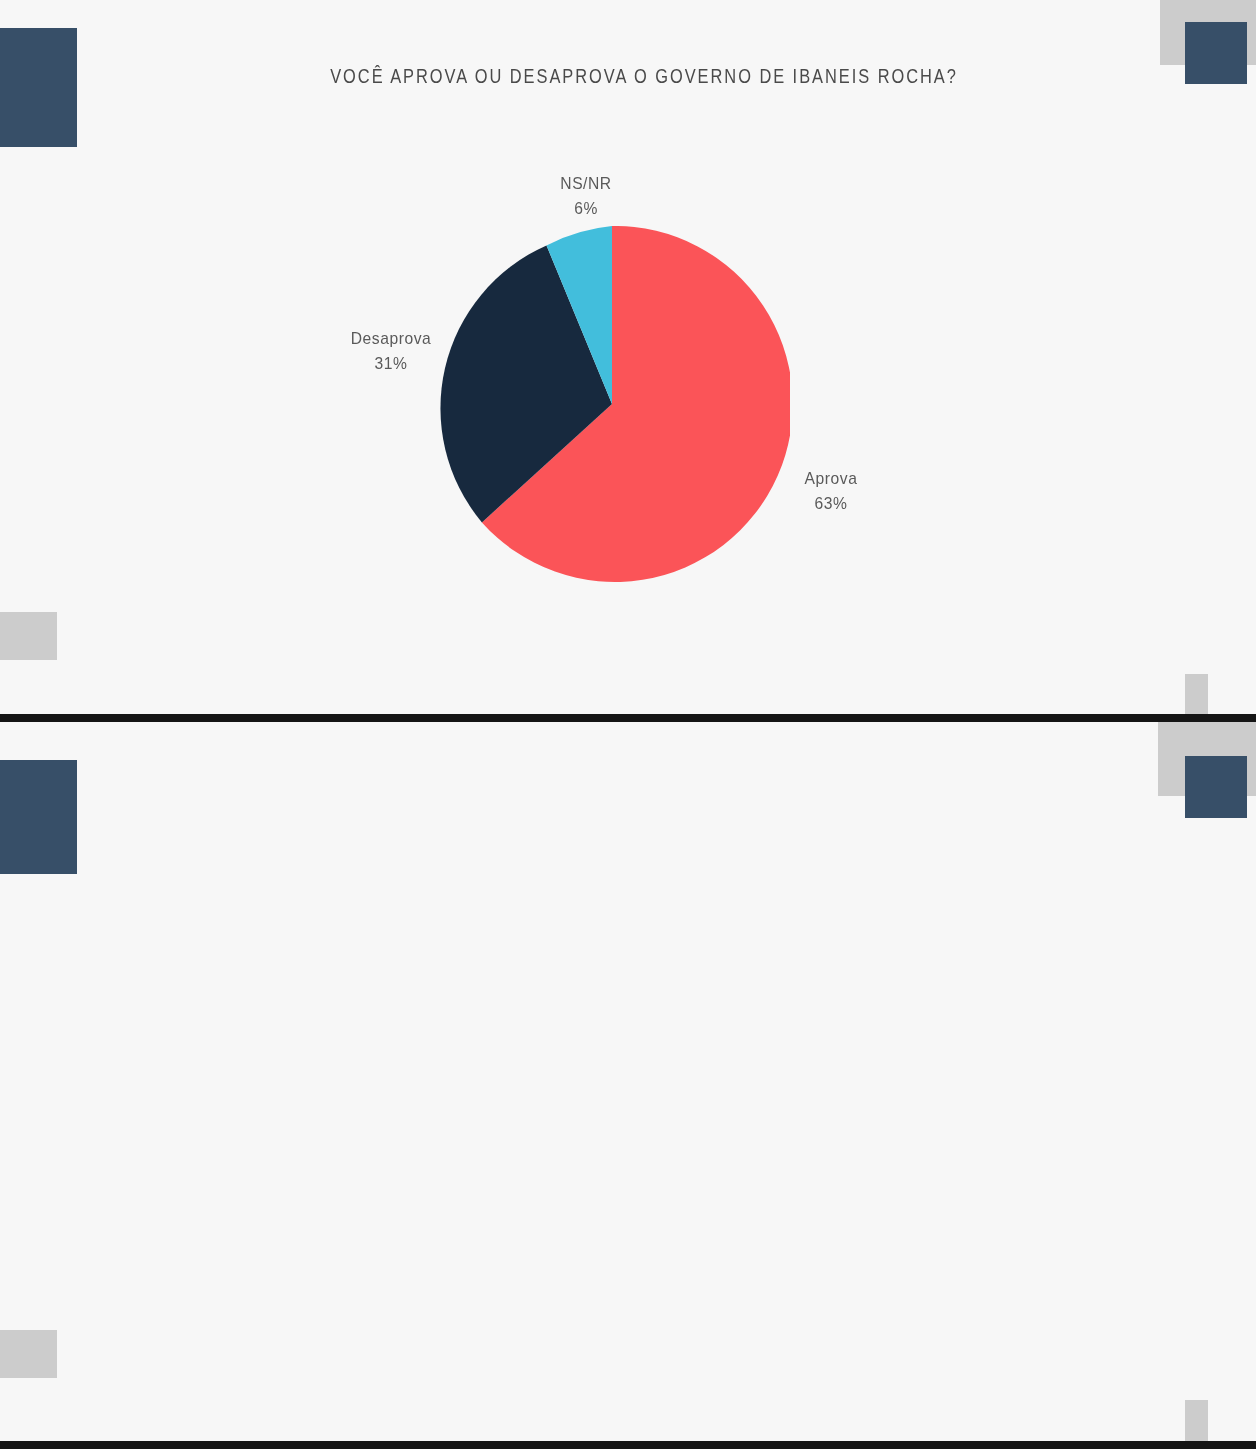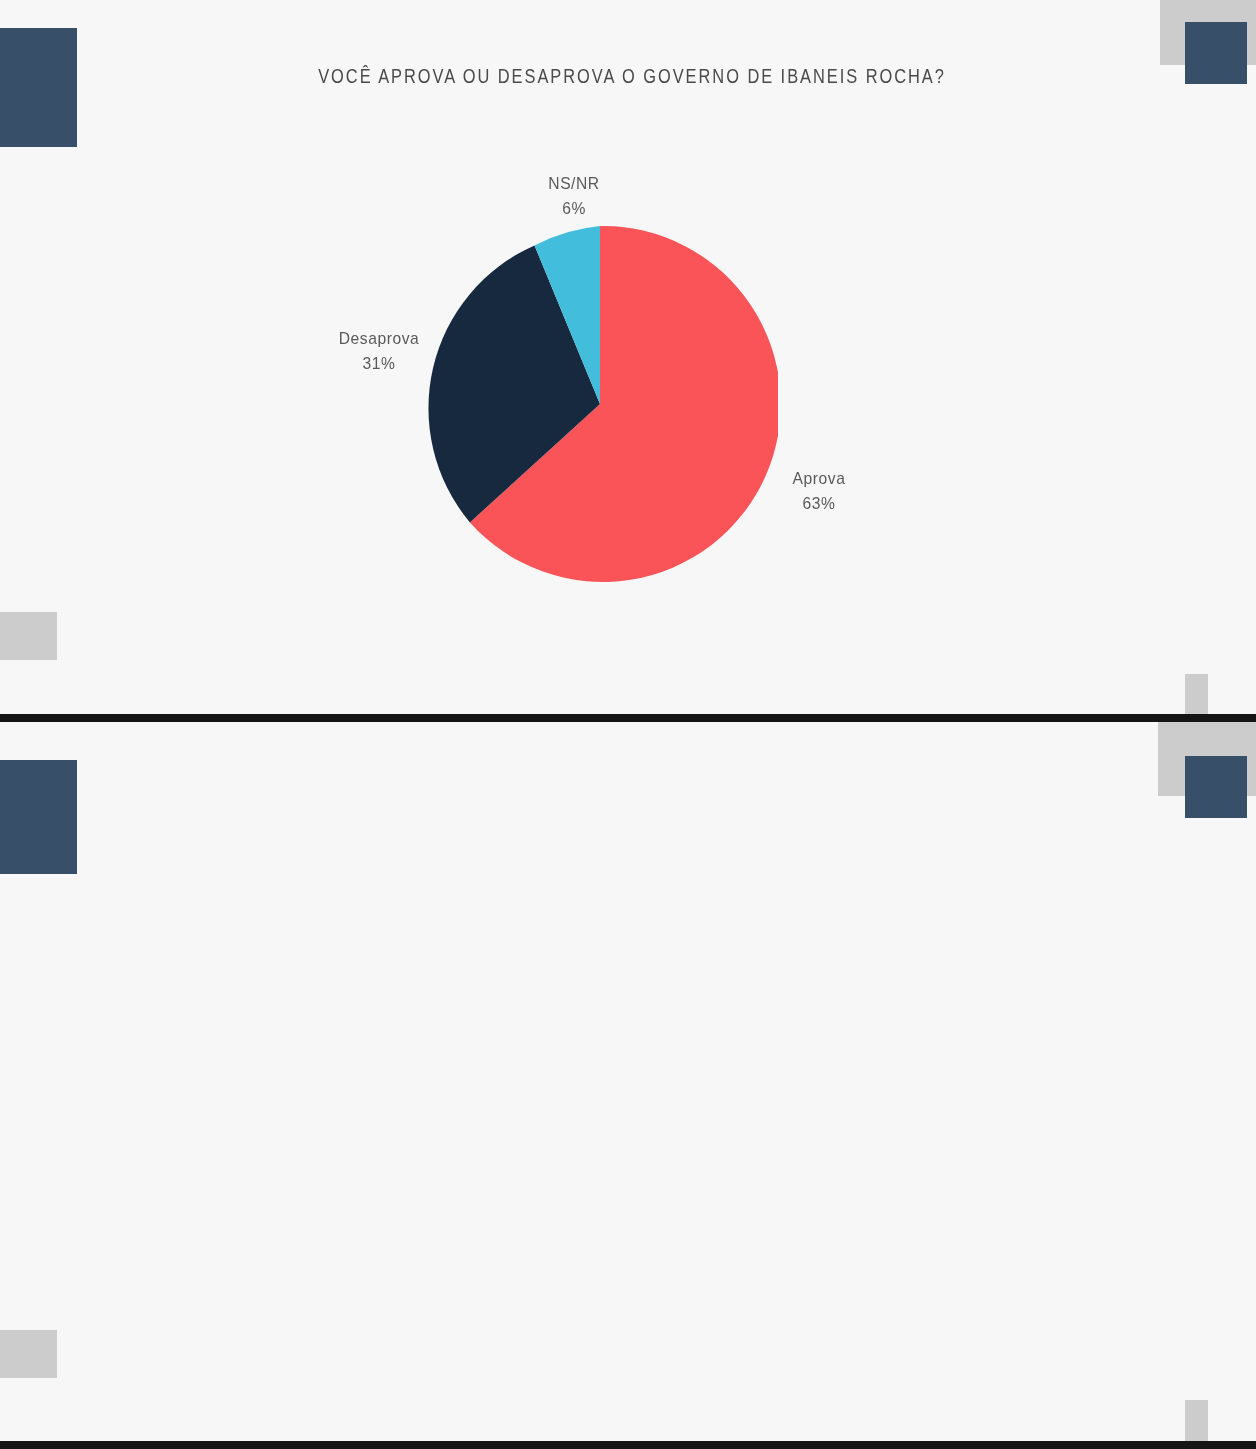--- a/index.html
+++ b/index.html
@@ -68,7 +68,7 @@
   
   .section {
     position: absolute;
-    left: 4px;
+    left: 16px;
     width: 1048px;
   }
   .section-1 { top: 0; height: 714px; }

